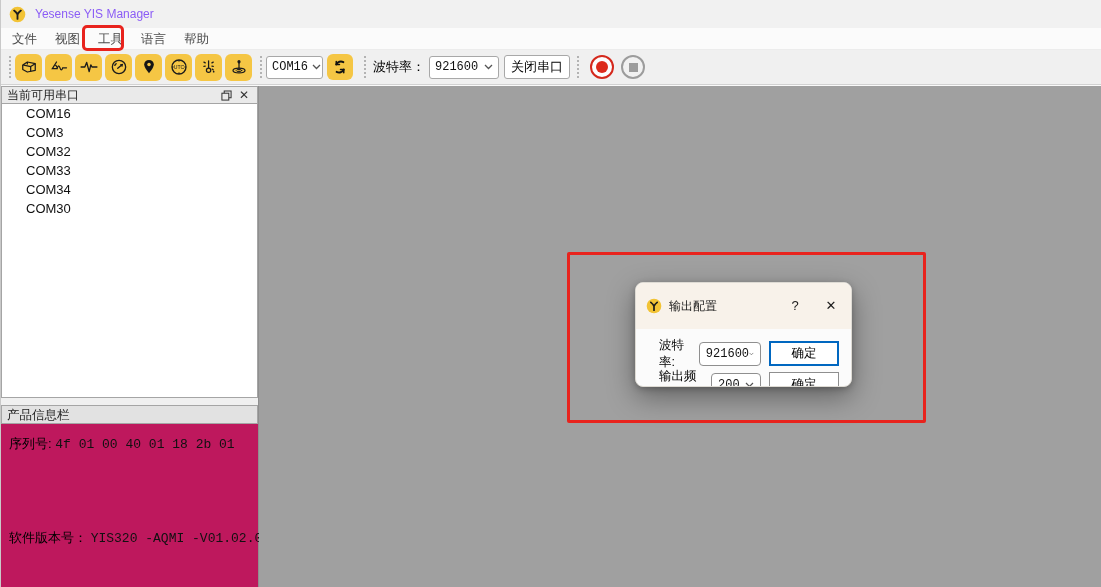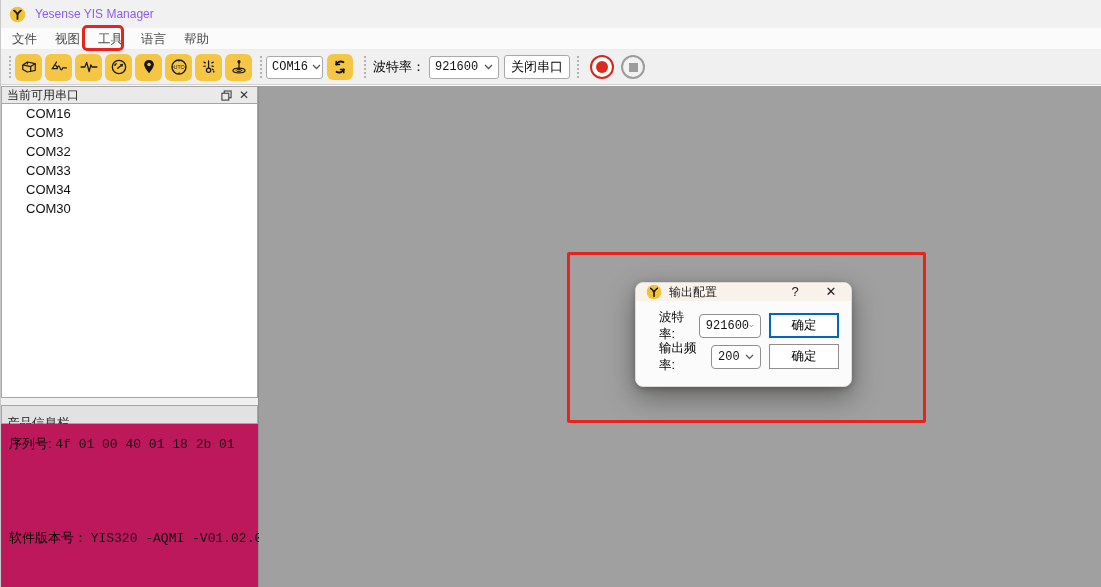--- a/index.html
+++ b/index.html
@@ -62,7 +62,7 @@
   
   .dialog { position:absolute; left:634px; top:282px; width:217px; height:105px; background:#fbfbfb;
       border-radius:8px; border:1px solid #dedbd4; box-shadow:0 10px 28px rgba(0,0,0,.38), 0 2px 6px rgba(0,0,0,.22); overflow:hidden; }
-  .dialog-titlebar { height:18px; background:#f8f2ea; display:flex; align-items:center; padding:0 8px 0 10px; }
+  .dialog-titlebar { height:46px; background:#f8f2ea; display:flex; align-items:center; padding:0 8px 0 10px; }
   .dialog-titlebar .dlogo { width:16px; height:16px; flex:none; }
   .dialog-titlebar .dtitle { margin-left:7px; font-size:12px; color:#1a1a1a; flex:1; }
   .dlg-sysbtn { border:none; background:transparent; font-size:13px; color:#1a1a1a; cursor:pointer; padding:0; width:24px; height:22px; line-height:22px; text-align:center; font-family:inherit; }

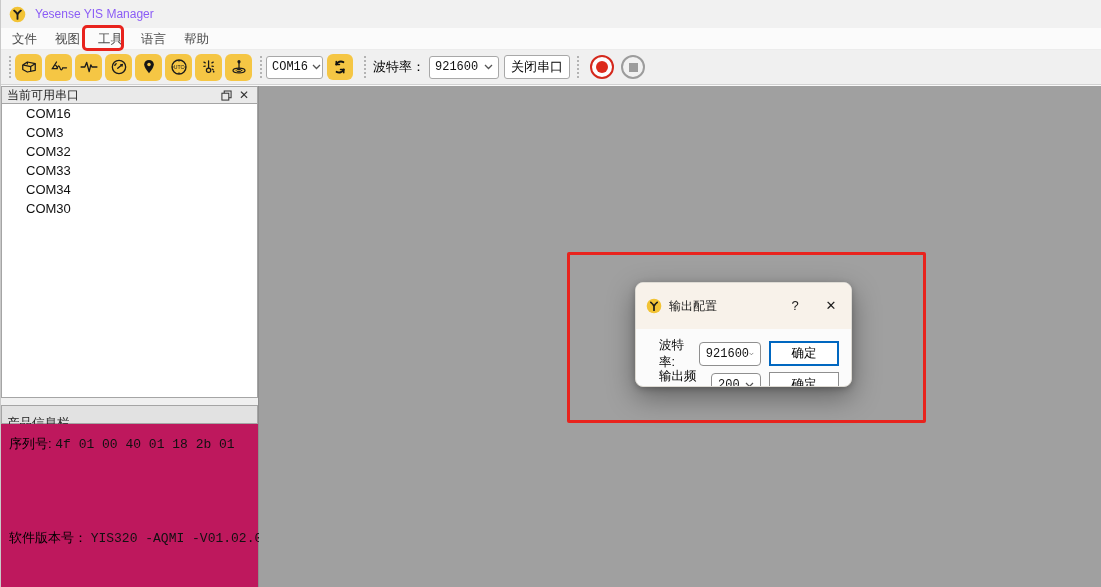--- a/index.html
+++ b/index.html
@@ -49,7 +49,7 @@
   .port-list { height:294px; background:#fff; border:1px solid #a5a5a5; border-top:none; overflow:hidden; }
   .port-item { height:19px; line-height:19px; padding-left:24px; font-size:13px; color:#111; cursor:default; }
   .dock-splitter { height:7px; }
-  .info-header { height:19px; background:#e2e2e2; border:1px solid #a5a5a5; font-size:12.5px; color:#222; padding:9px 0 0 5px; }
+  .info-header { height:19px; background:#e2e2e2; border:1px solid #a5a5a5; font-size:12.5px; color:#222; padding:1px 0 0 5px; }
   .info-body { flex:1; background:#be185d; position:relative; font-size:13px; }
   .info-row { position:absolute; left:8px; white-space:nowrap; }
   .info-row .lbl { color:#000; }

